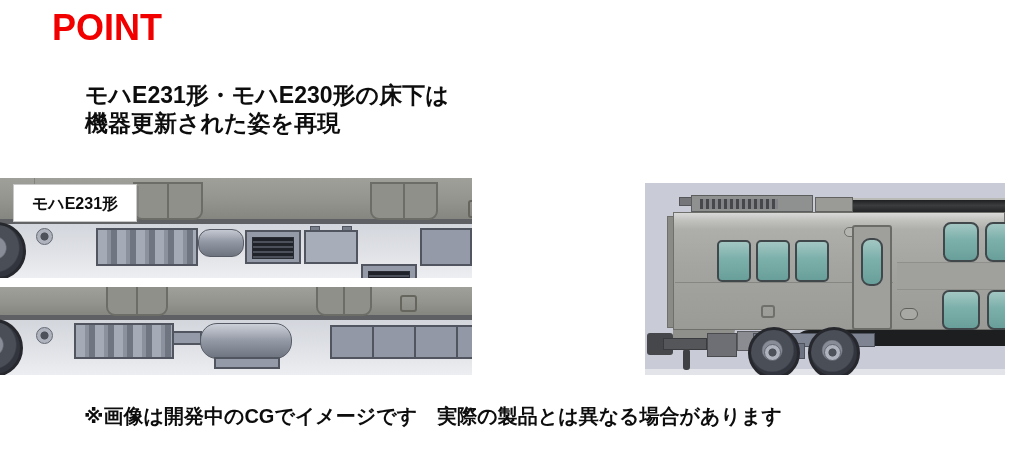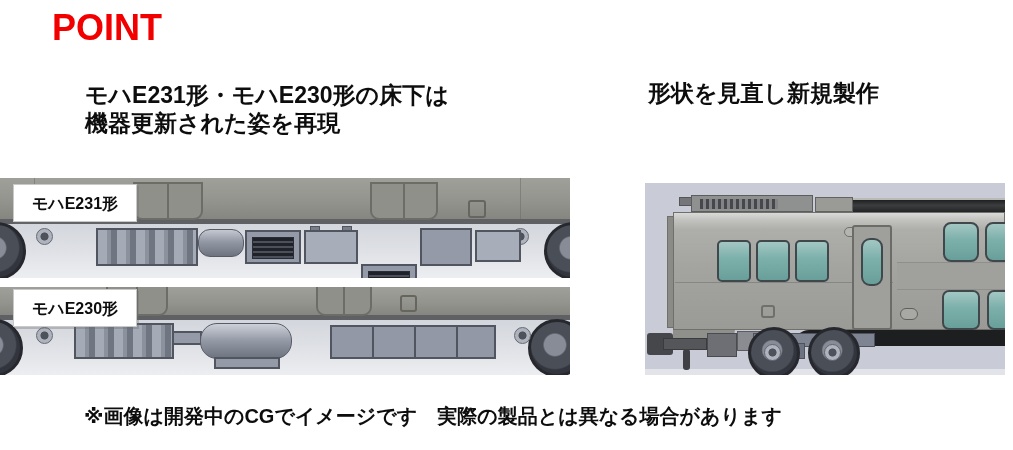--- a/index.html
+++ b/index.html
@@ -74,7 +74,6 @@
   </div>
 
   <div class="note" id="note-right">
-    <div>形状を見直し新規製作</div>
   </div>
 
   <div class="fig" id="fig-left">

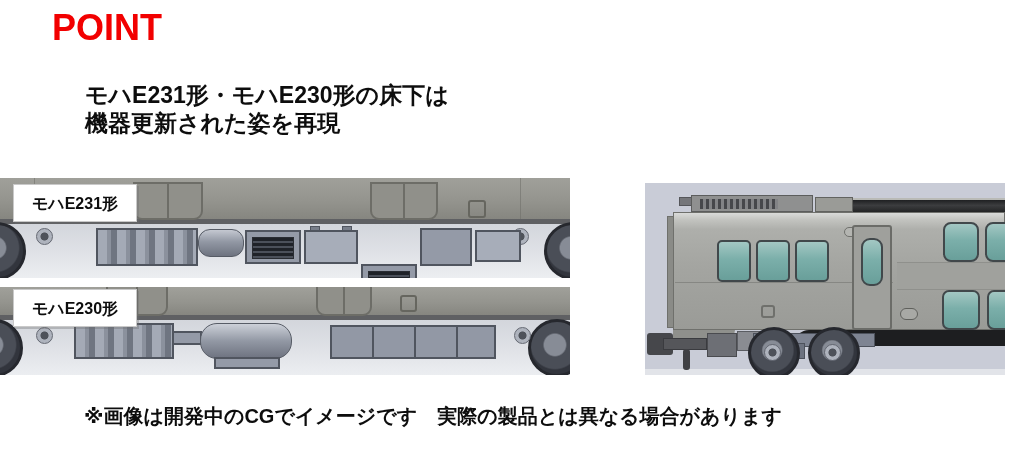--- a/index.html
+++ b/index.html
@@ -21,7 +21,7 @@
   }
   
   .fig{position:absolute;overflow:hidden;}
-  #fig-left{left:0;top:178px;width:570px;height:197px;}
+  #fig-left{left:0;top:178px;width:472px;height:197px;}
   #fig-right{left:645px;top:183px;width:360px;height:192px;background:#c9ccd7;}
   .band{position:absolute;left:0;width:570px;overflow:hidden;}
   #bandA{top:0;height:100px;}

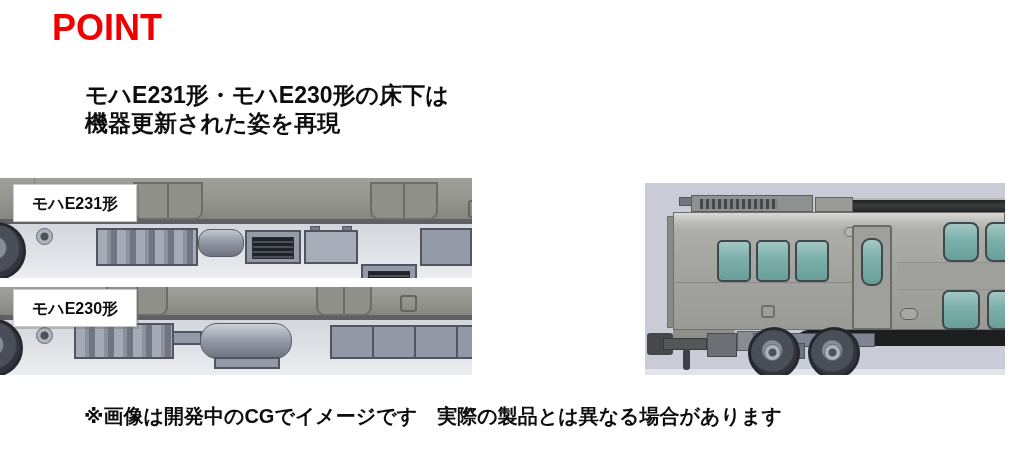--- a/index.html
+++ b/index.html
@@ -125,7 +125,6 @@
         <div class="ebox" style="left:214px;top:37px;width:66px;height:12px;"></div>
         <div class="ebox panelled" style="left:330px;top:5px;width:166px;height:34px;"></div>
       </div>
-      <div class="flabel" style="top:2px;">モハE230形</div>
     </div>
   </div>
 

